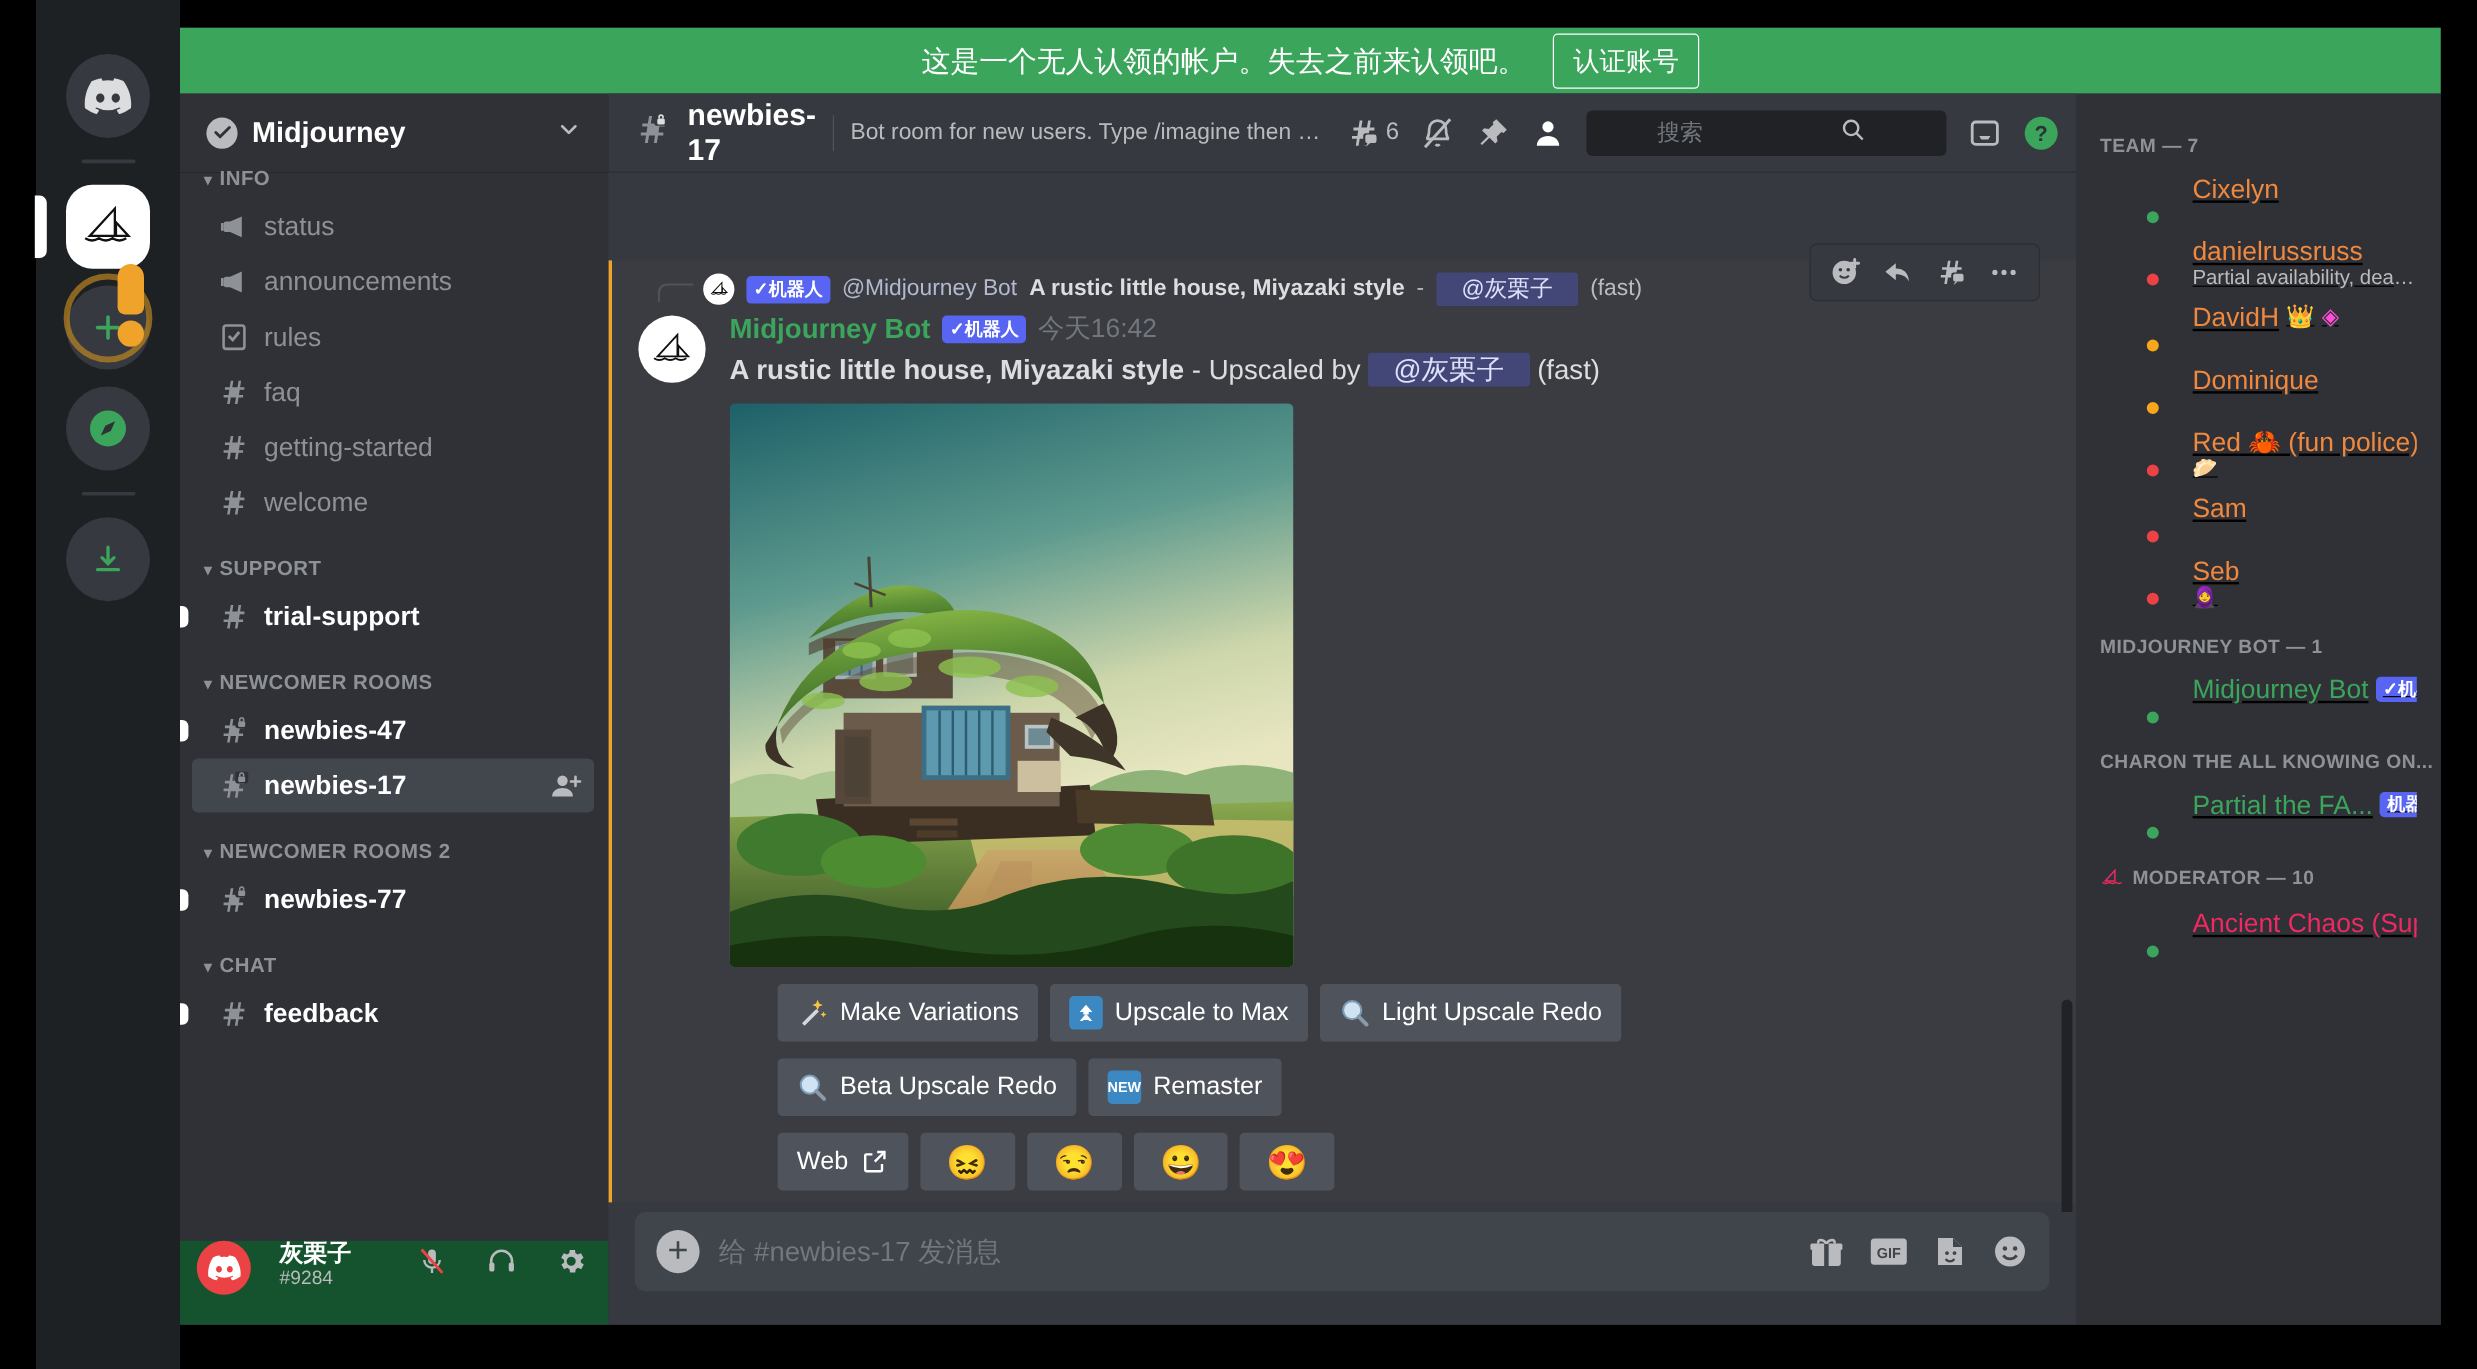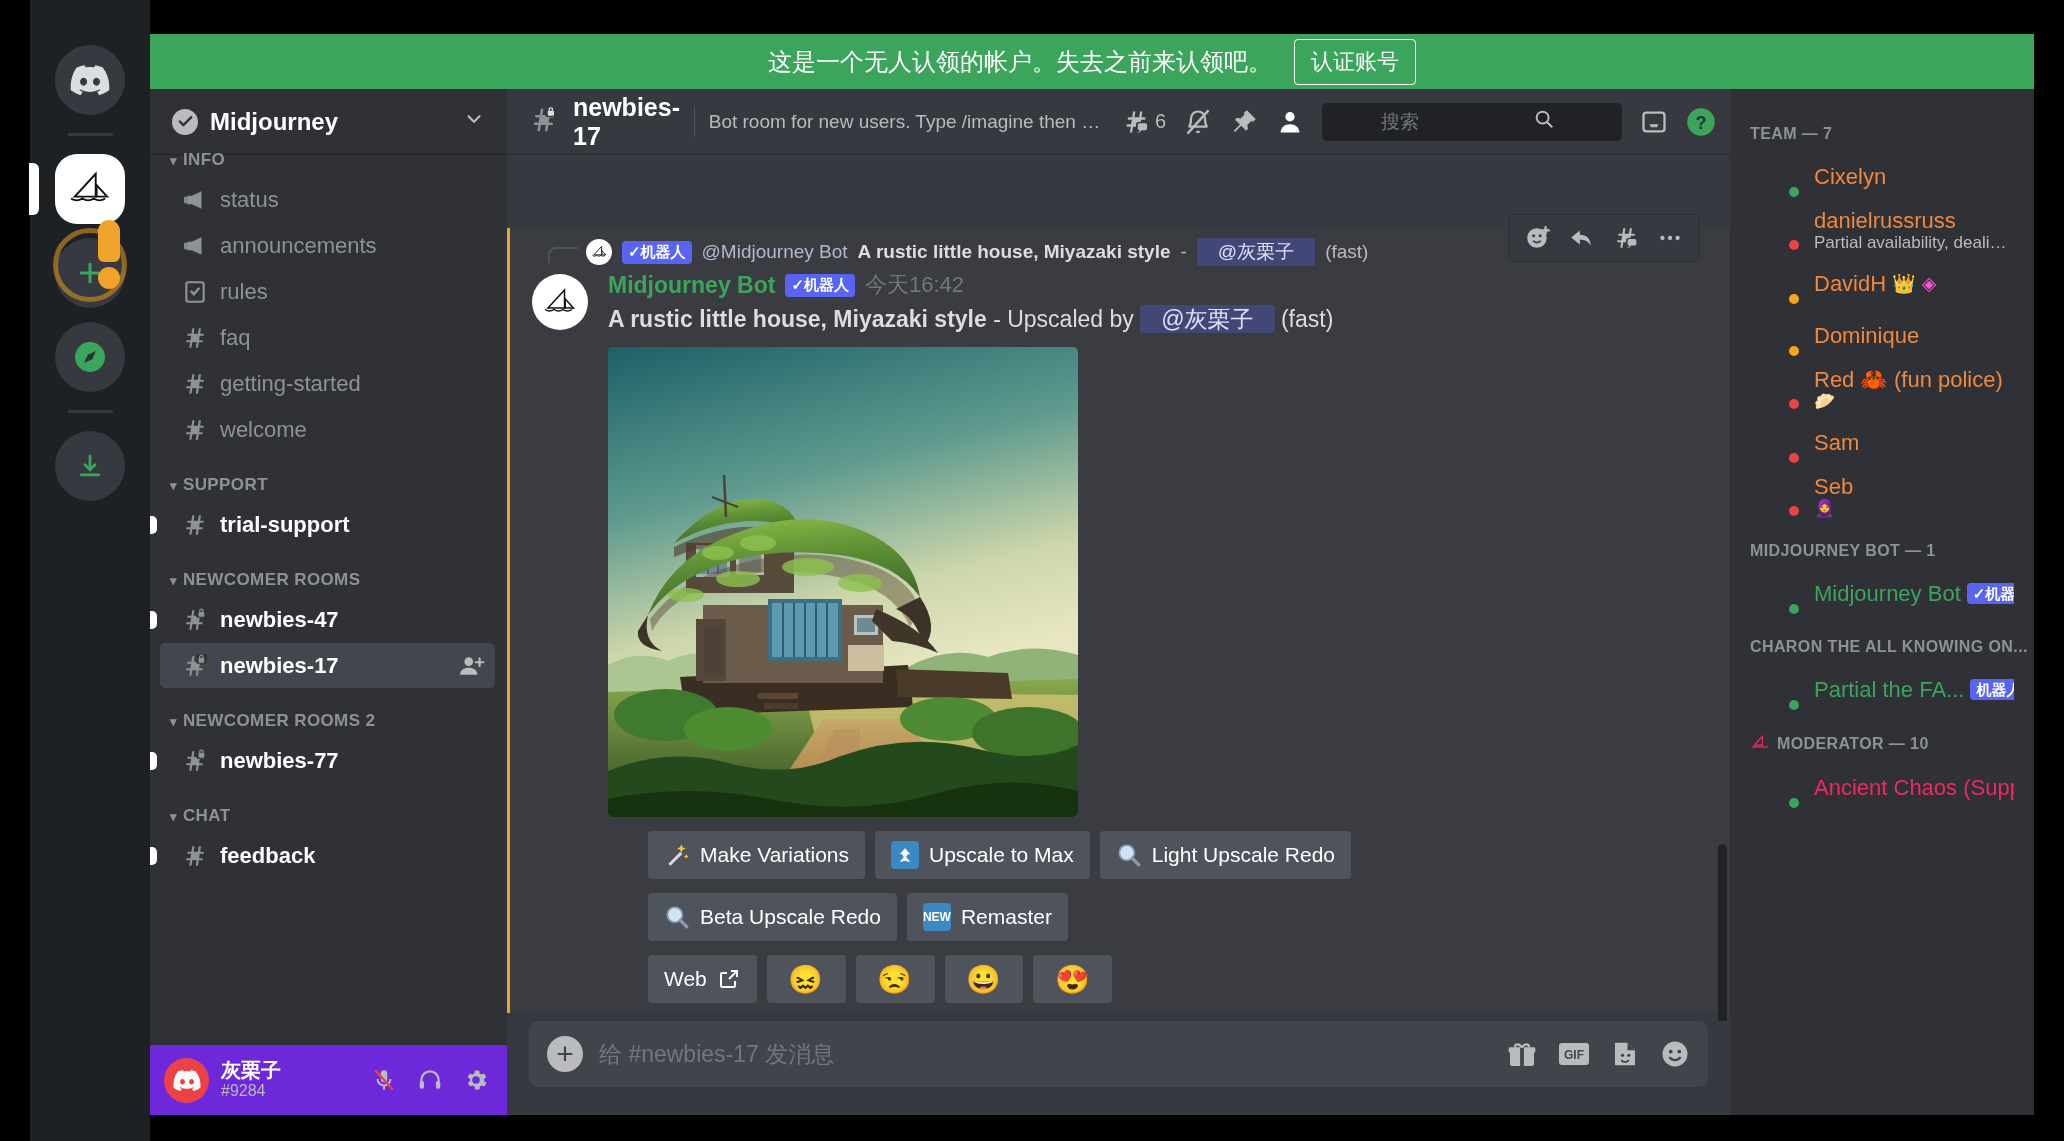--- a/index.html
+++ b/index.html
@@ -31,7 +31,7 @@
     border-radius:50%; margin-top:5px; }
 
   
-  .win { position:absolute; left:150px; top:34px; width:1884px; height:1081px;
+  .win { position:absolute; left:150px; top:23px; width:1884px; height:1081px;
     background:#36393f; overflow:hidden; }
 
   

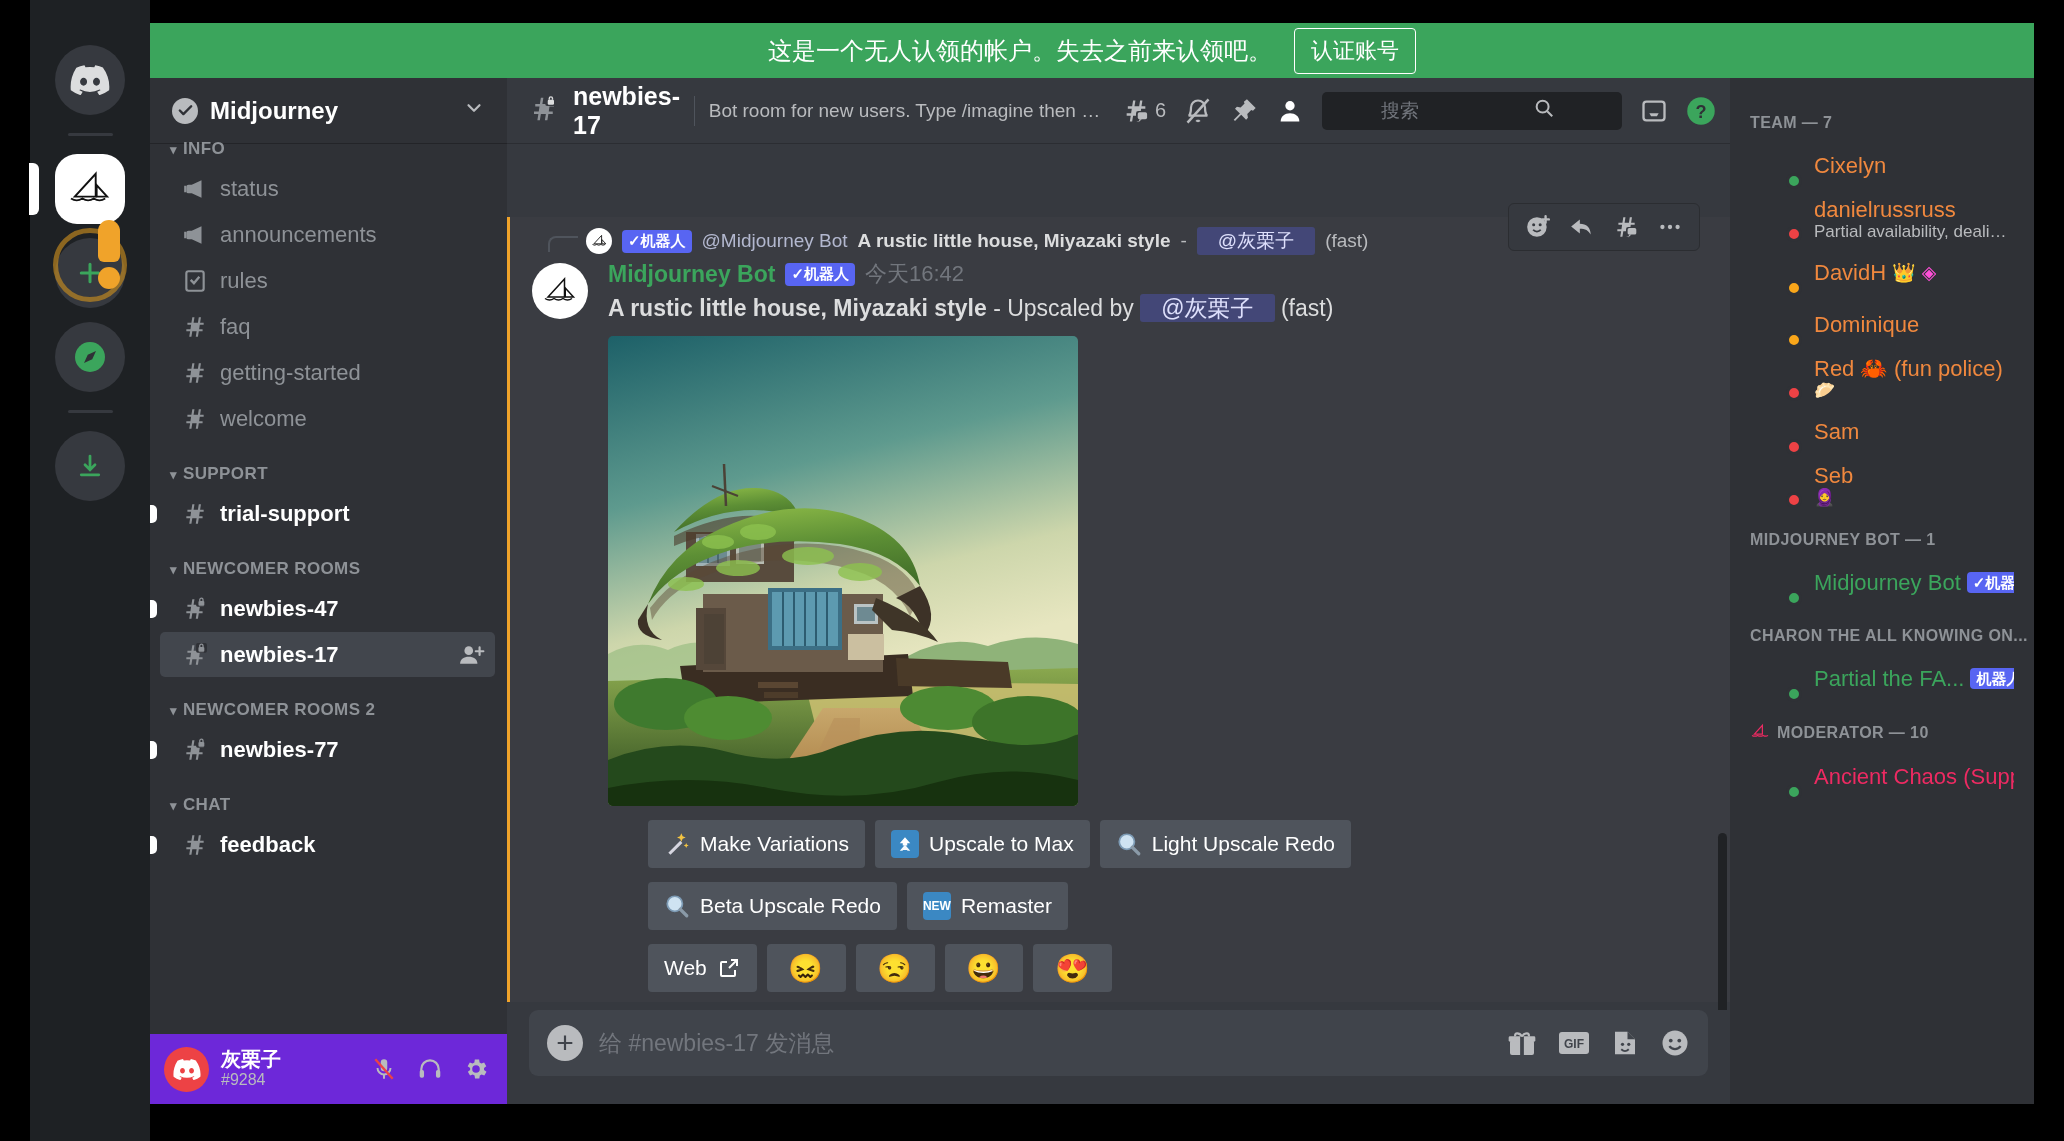--- a/index.html
+++ b/index.html
@@ -162,8 +162,8 @@
   .mcat { color:#8e9297; font-size:16px; font-weight:bold; letter-spacing:.4px;
     padding:18px 12px 8px 20px; display:flex; align-items:center; gap:7px;
     white-space:nowrap; overflow:hidden; text-overflow:ellipsis; }
-  .mrow { display:flex; align-items:center; gap:14px; padding:5px 12px 5px 20px;
-    cursor:pointer; border-radius:5px; margin:0 8px; }
+  .mrow { display:flex; align-items:flex-start; gap:27px; padding:5px 12px 5px 20px;
+    cursor:pointer; border-radius:5px; margin:0 8px;text-decoration:underline; }
   .mav { width:42px; height:42px; border-radius:50%; position:relative;
     flex:none; overflow:visible; }
   .mav .inner { width:42px; height:42px; border-radius:50%; overflow:hidden; }

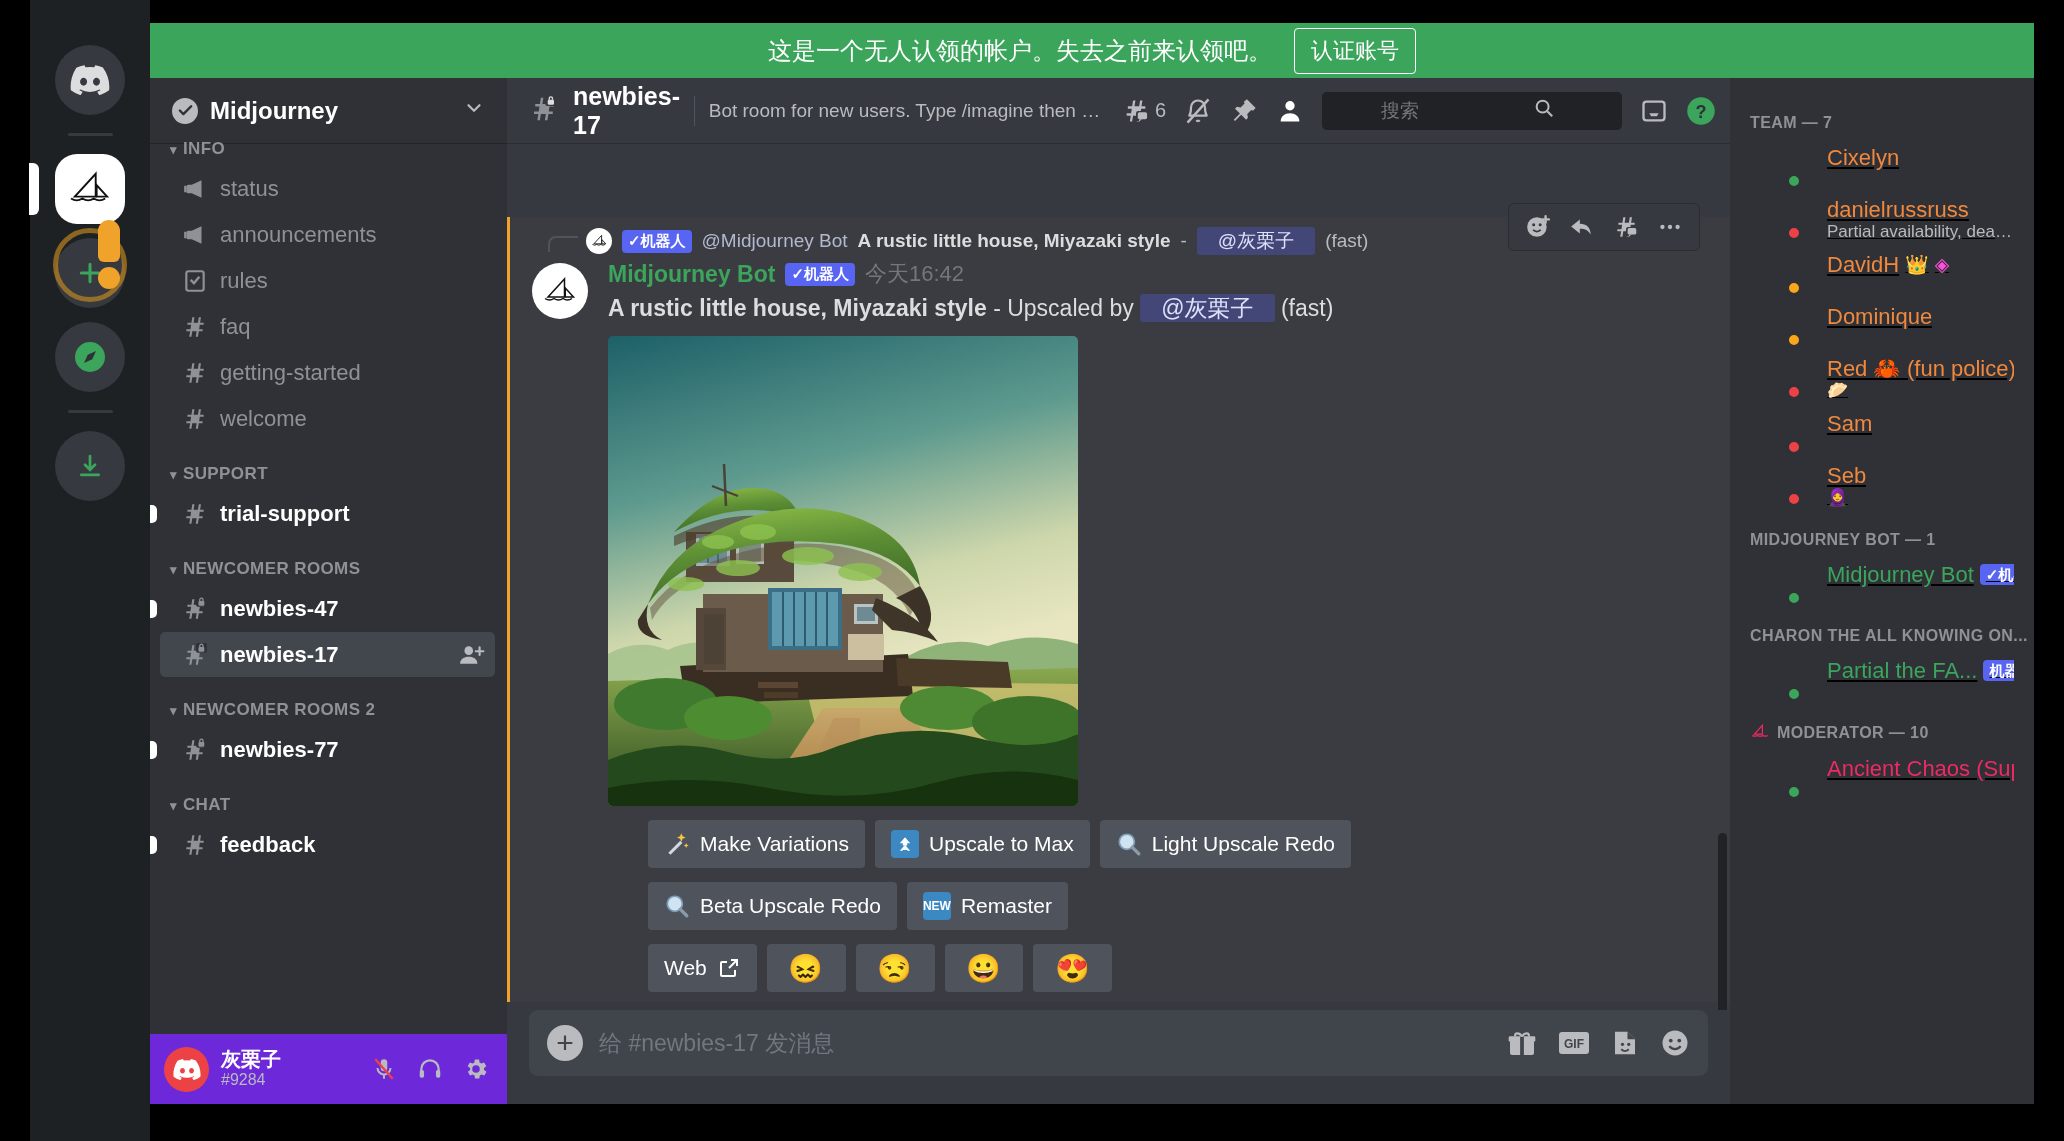--- a/index.html
+++ b/index.html
@@ -69,8 +69,8 @@
     border-radius:0 5px 5px 0; }
   .add-person { margin-left:auto; color:#b9bbbe; display:flex; }
 
-  .user-bar { height:70px; background:#6d28d9; display:flex; align-items:center;
-    padding:0 14px; gap:12px; flex:none; }
+  .user-bar { height:70px; background:#14532d; display:flex; align-items:flex-start;
+    padding:0 14px; gap:24px; flex:none; }
   .ub-av { width:45px; height:45px; border-radius:50%; background:#ed4245;
     display:flex; align-items:center; justify-content:center; flex:none;}
   .ub-names { flex:1; line-height:1.15; }

